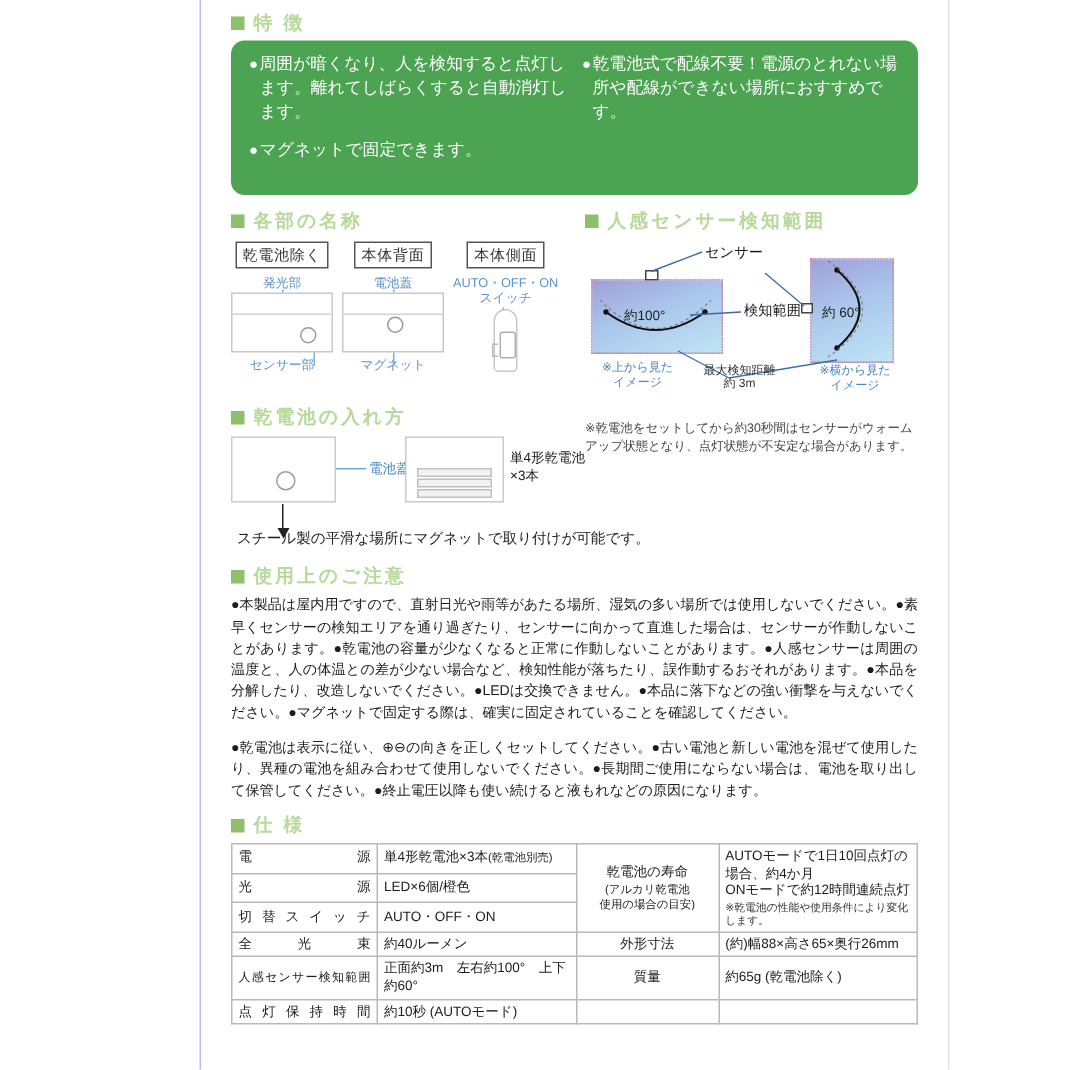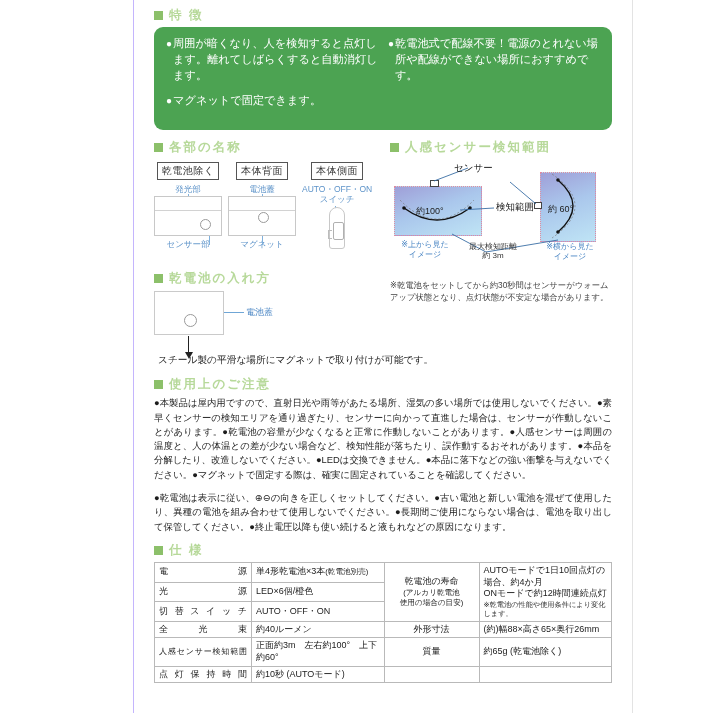--- a/index.html
+++ b/index.html
@@ -218,7 +218,7 @@
           <line x1="96" y1="92" x2="168" y2="80" stroke="#3a6ea5" stroke-width="0.9"></line>
         </svg>
 
-        <div class="sv lbl-blue" style="left:64px;top:2px;">センサー</div>
+        <div class="sv lbl-blue" style="left:80px;top:2px;">センサー</div>
         <div class="sv lbl-blue" style="left:106px;top:41px;">検知範囲</div>
 
         <div class="sv svlabel" style="left:0px;top:80px;width:70px;white-space:pre-line;">※上から見た

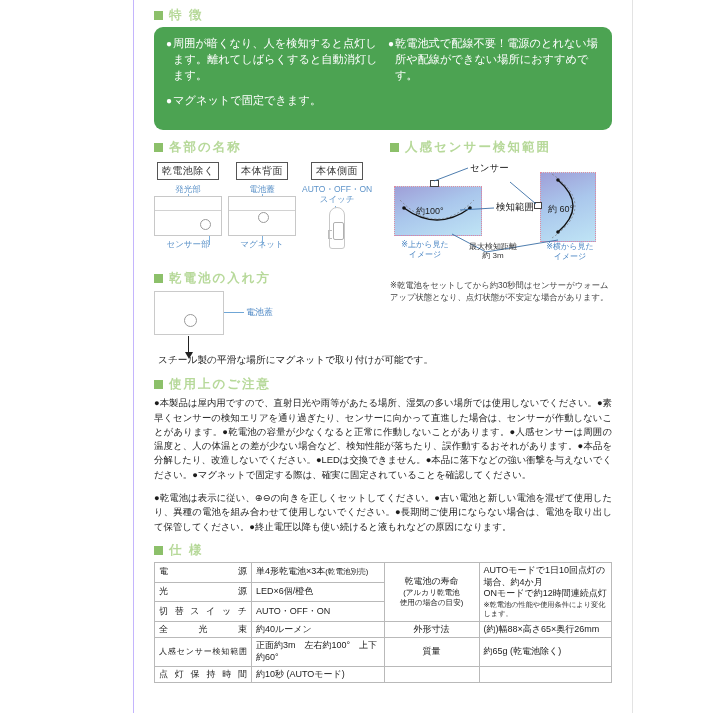--- a/index.html
+++ b/index.html
@@ -249,6 +249,16 @@
           <div class="arrow-d"></div>
           <div style="position:absolute;left:70px;top:21px;width:20px;height:1px;background:#6fa6d6;"></div>
           <div class="cap-blue" style="position:absolute;left:92px;top:15px;white-space:nowrap;">電池蓋</div>
+        </div>
+        <div style="position:relative;margin-left:38px;">
+          <div class="battfig2">
+            <div class="hline" style="top:15px;"></div>
+            <div class="cellrow" style="top:20px;"></div>
+            <div class="cellrow" style="top:27px;"></div>
+            <div class="cellrow" style="top:34px;"></div>
+          </div>
+          <div class="cap" style="position:absolute;left:70px;top:8px;white-space:pre-line;width:70px;">単4形乾電池
+×3本</div>
         </div>
       </div>
     </div>

